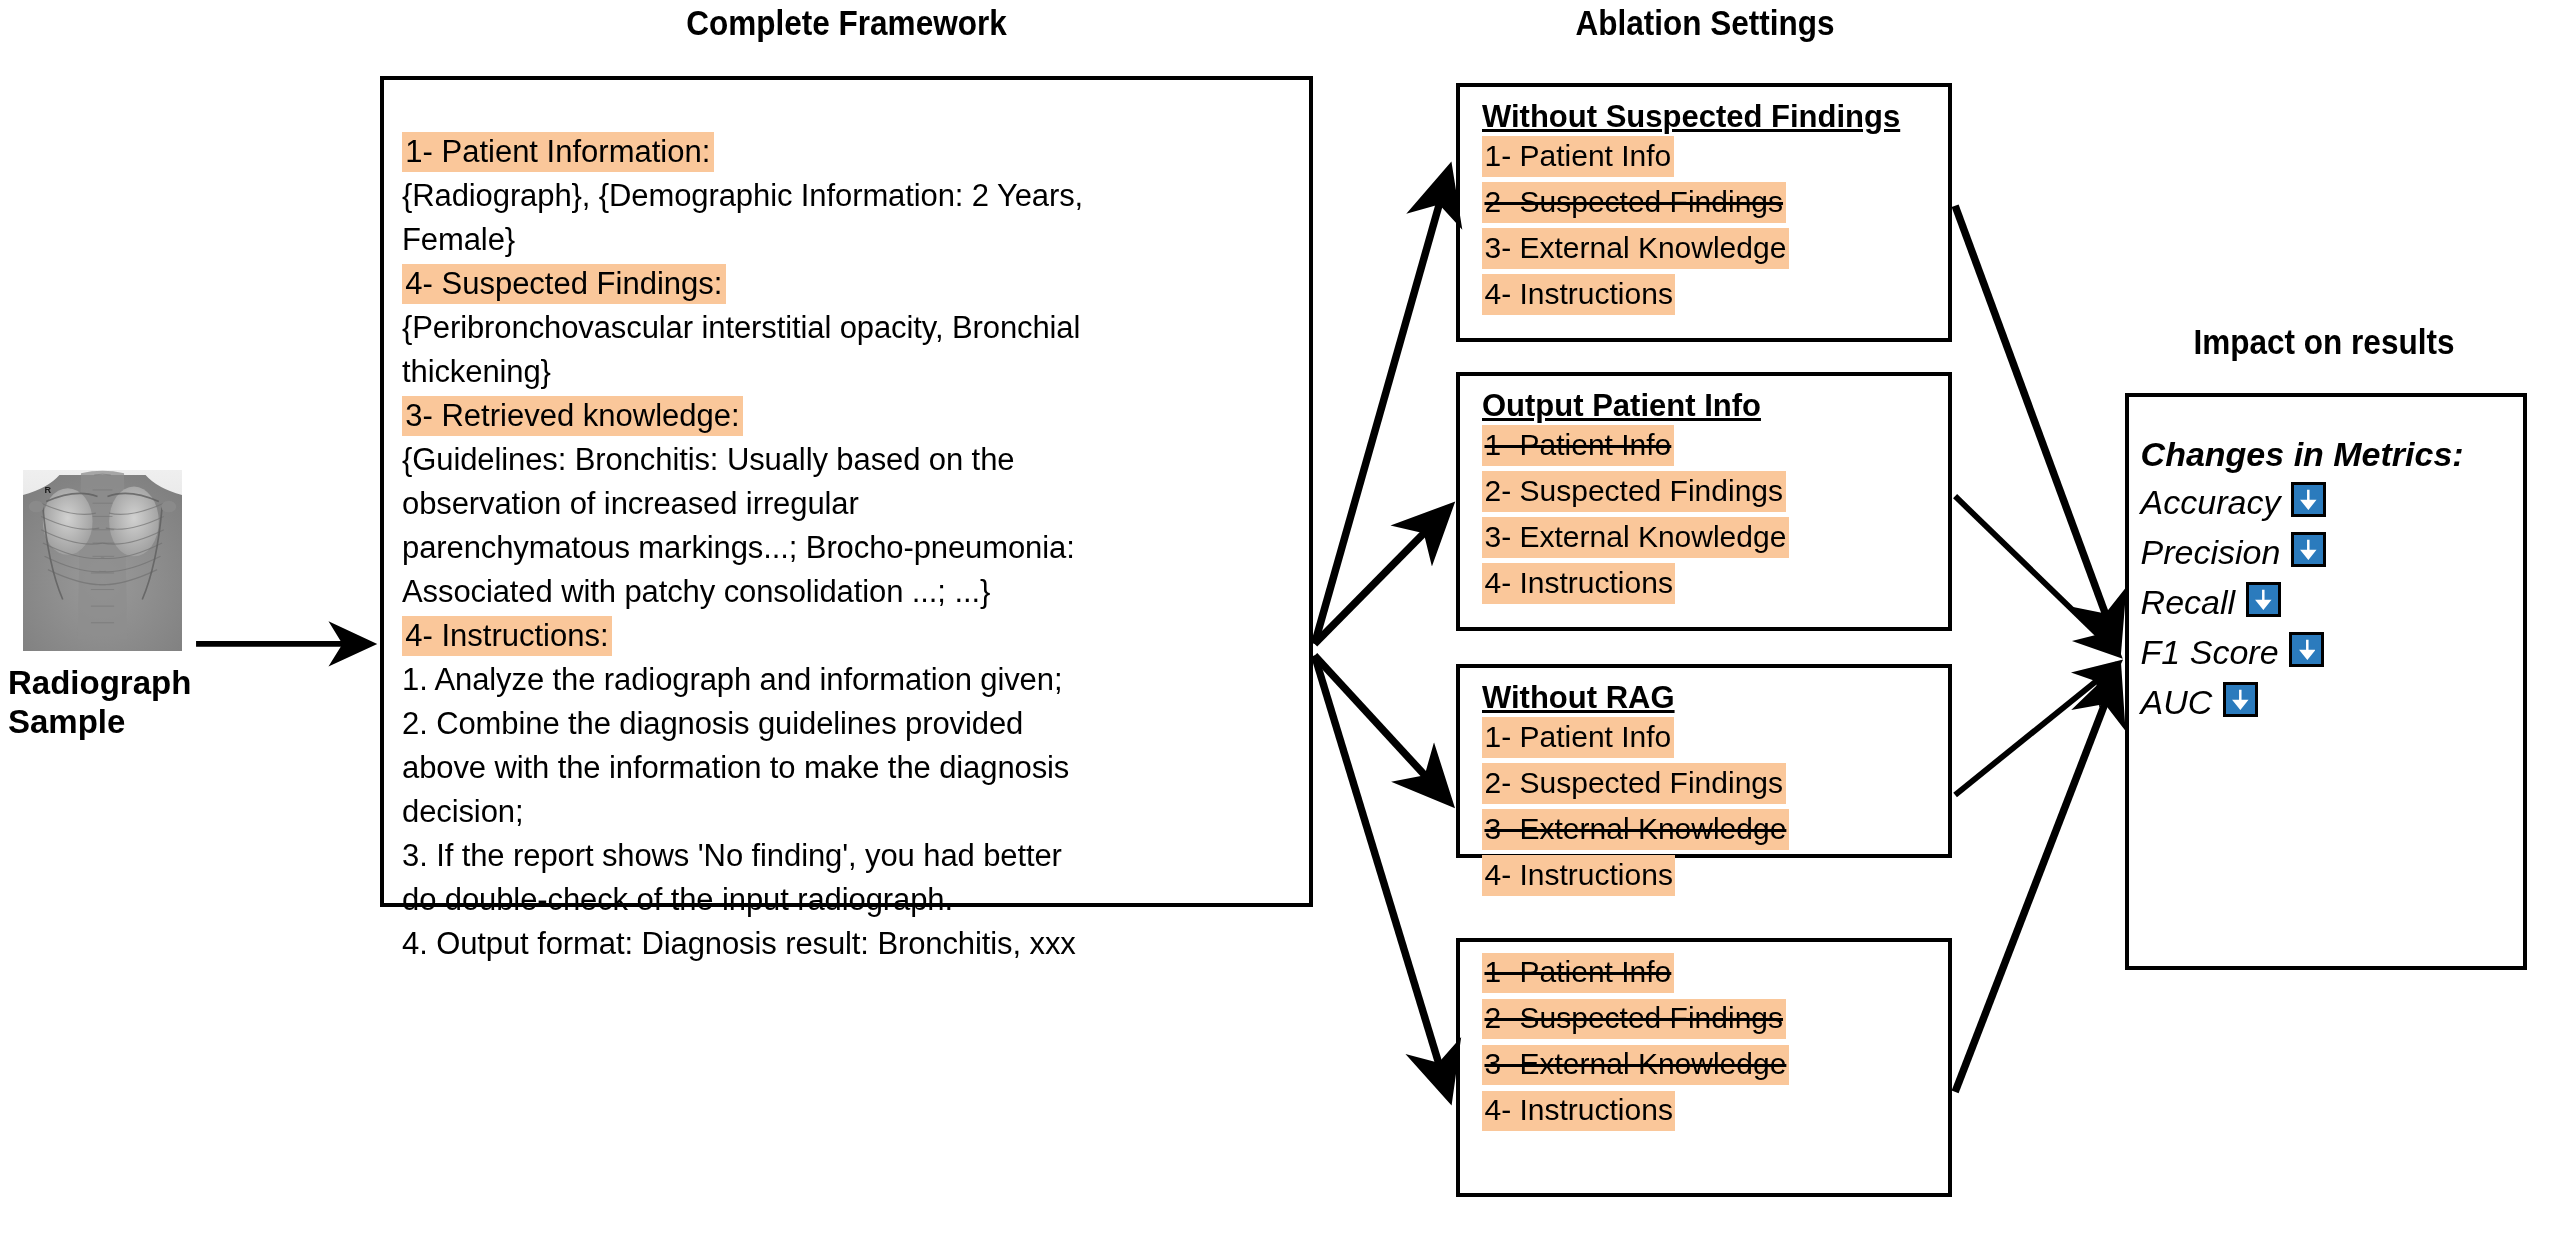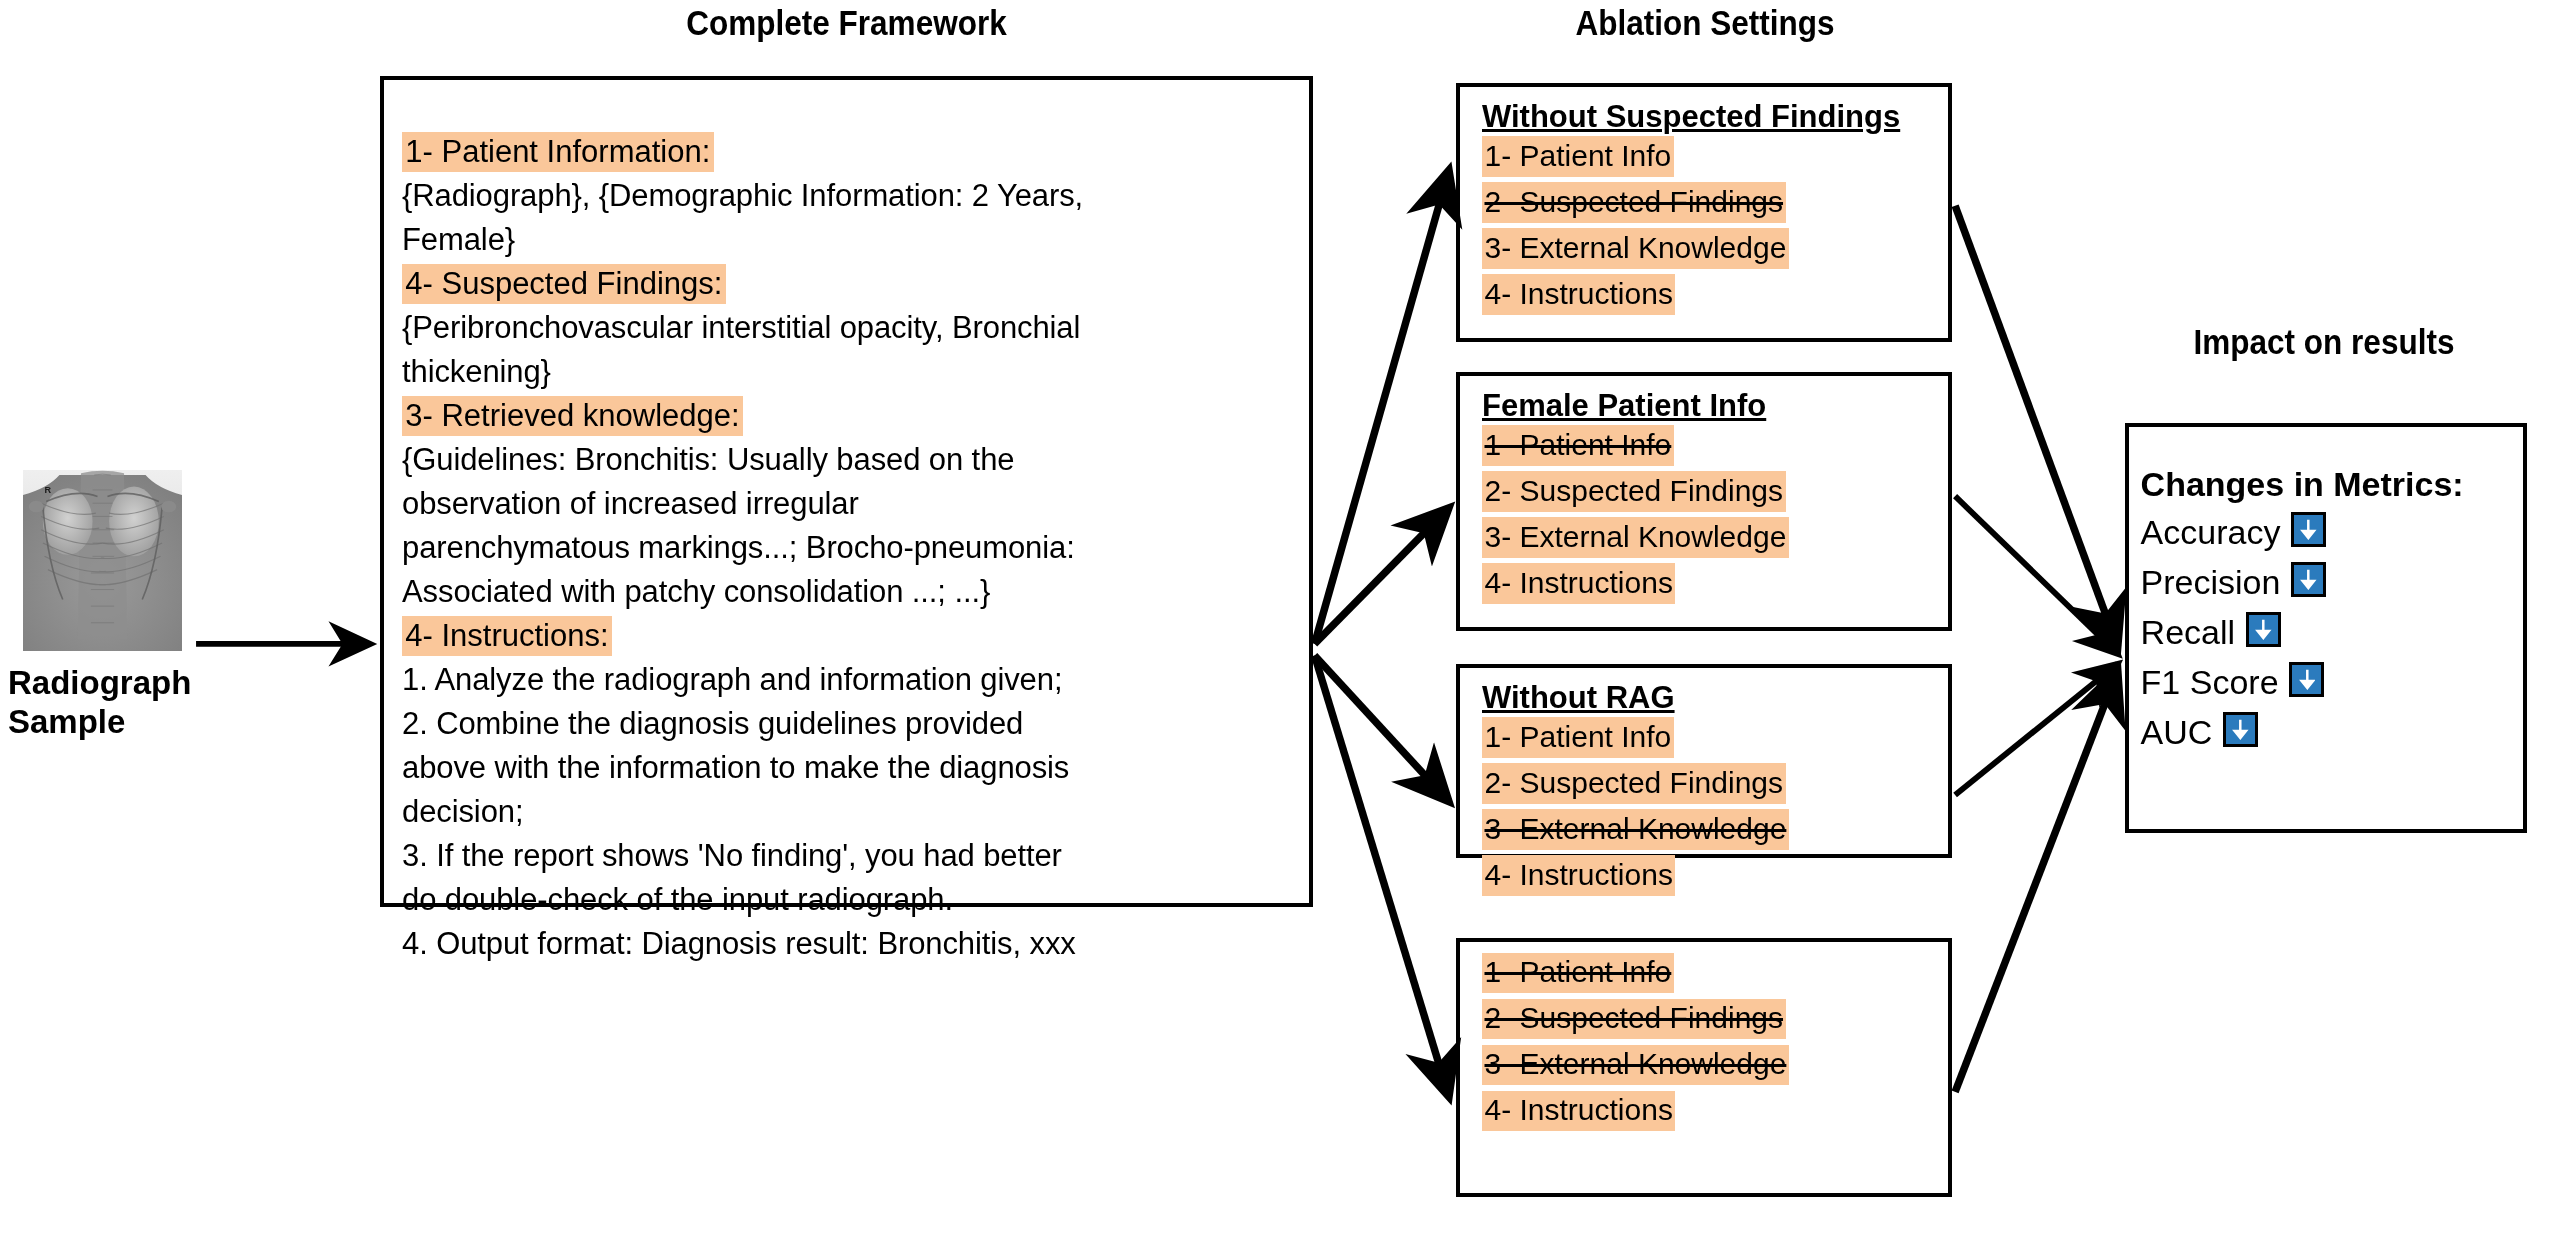--- a/index.html
+++ b/index.html
@@ -161,7 +161,7 @@
   </div>
 <div class="box ab-box" id="ab2">
     <div class="ab-inner">
-      <div class="ab-title">Female Patient Info</div>
+      <div class="ab-title">Output Patient Info</div>
       <div class="ab-item struck"><i>1- Patient Info</i></div>
       <div class="ab-item"><i>2- Suspected Findings</i></div>
       <div class="ab-item"><i>3- External Knowledge</i></div>

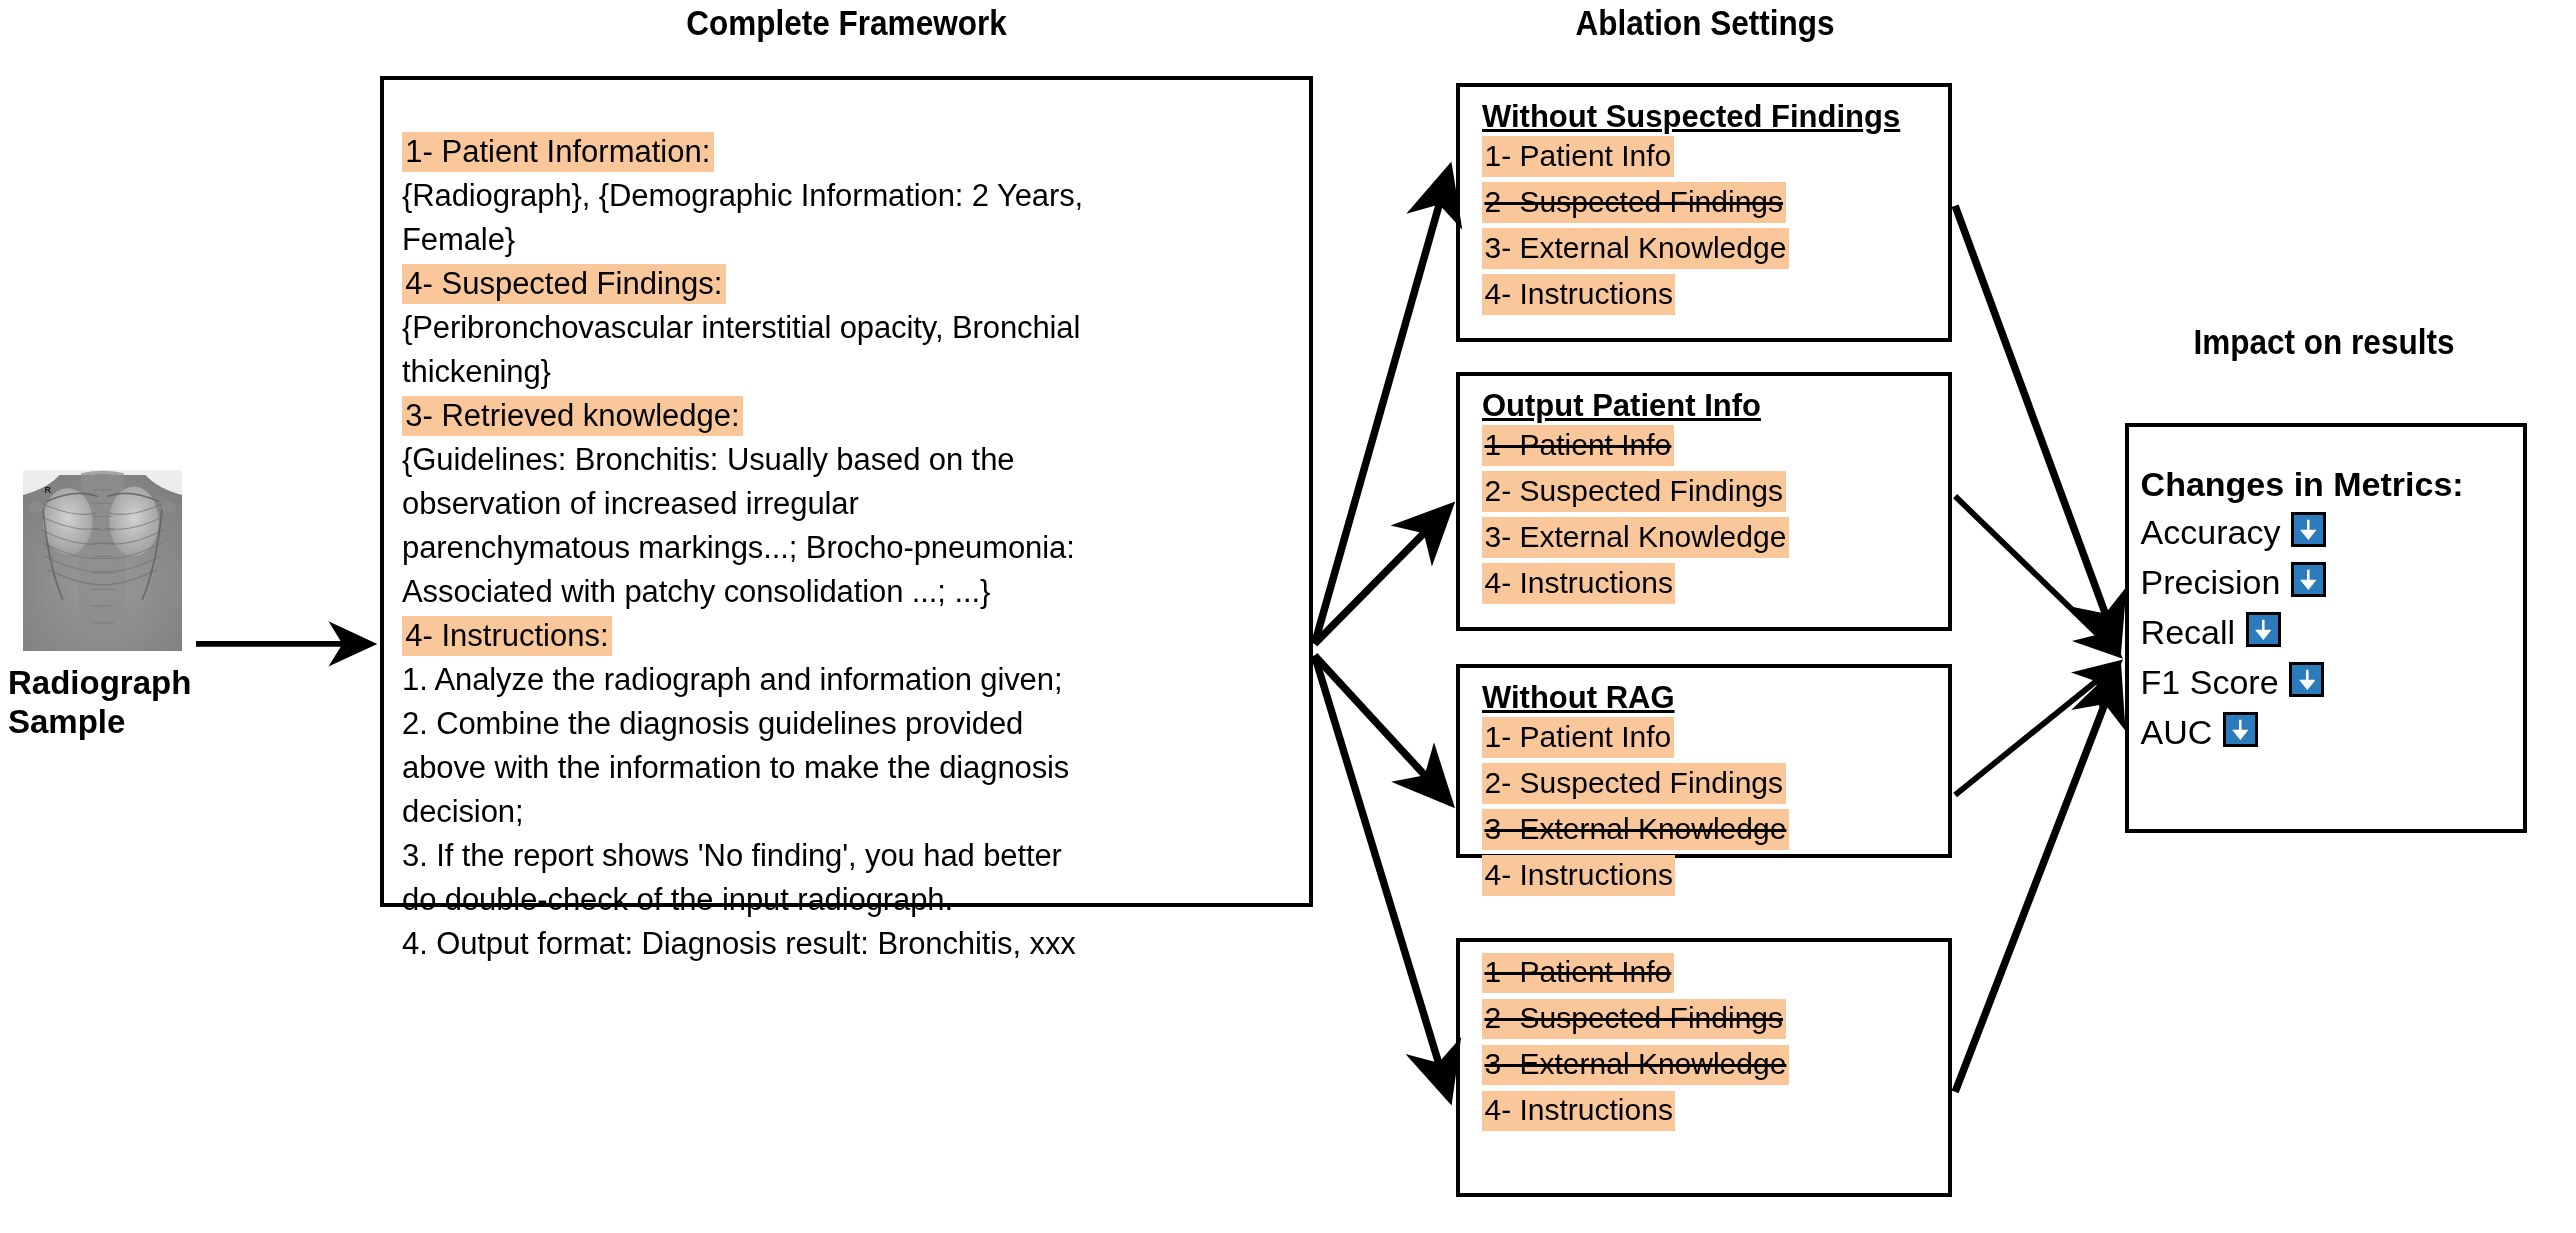--- a/index.html
+++ b/index.html
@@ -48,7 +48,7 @@
 
   
   #impact-title{left:2108px;top:322px;width:432px;}
-  #results-box{left:2125px;top:423px;width:402px;height:410px;}
+  #results-box{left:2125px;top:393px;width:402px;height:577px;font-style:italic;}
   #results-inner{position:absolute;left:11.6px;top:35px;right:8.3px;}
   .res-head{font-weight:bold;font-size:34px;line-height:45px;white-space:nowrap;
             font-family:"Liberation Sans Narrow","Liberation Sans",sans-serif;

